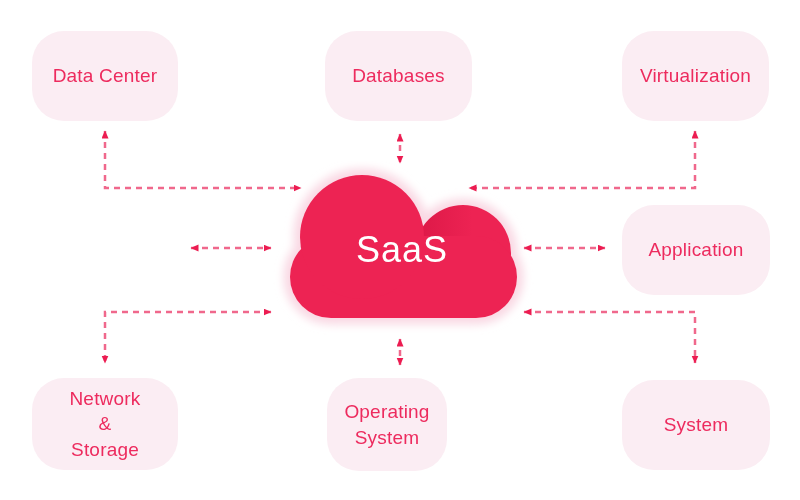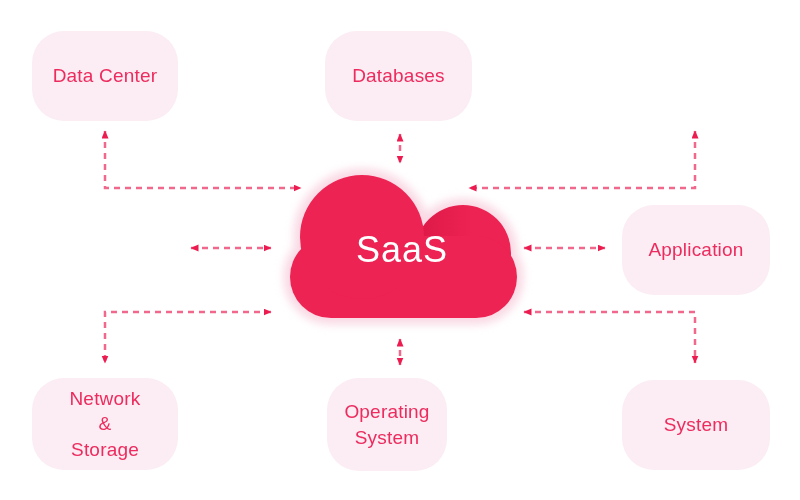--- a/index.html
+++ b/index.html
@@ -77,6 +77,9 @@
   <div class="node" style="left:325px;top:31px;width:147px;height:90px">
     <span class="label">Databases</span>
   </div>
+  <div class="node" style="left:622px;top:31px;width:147px;height:90px">
+    <span class="label">Virtualization</span>
+  </div>
   <div class="node" style="left:622px;top:205px;width:148px;height:90px">
     <span class="label">Application</span>
   </div>

